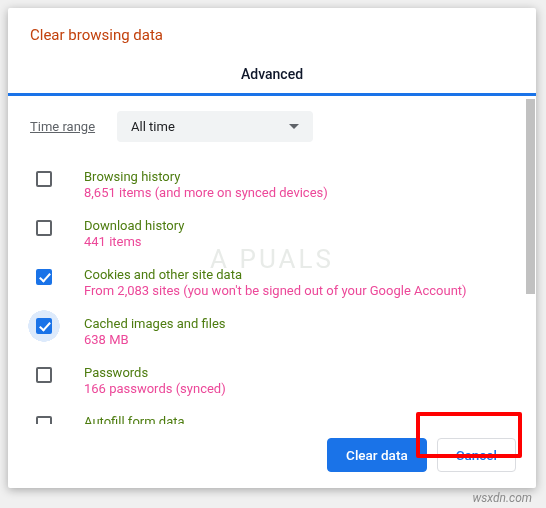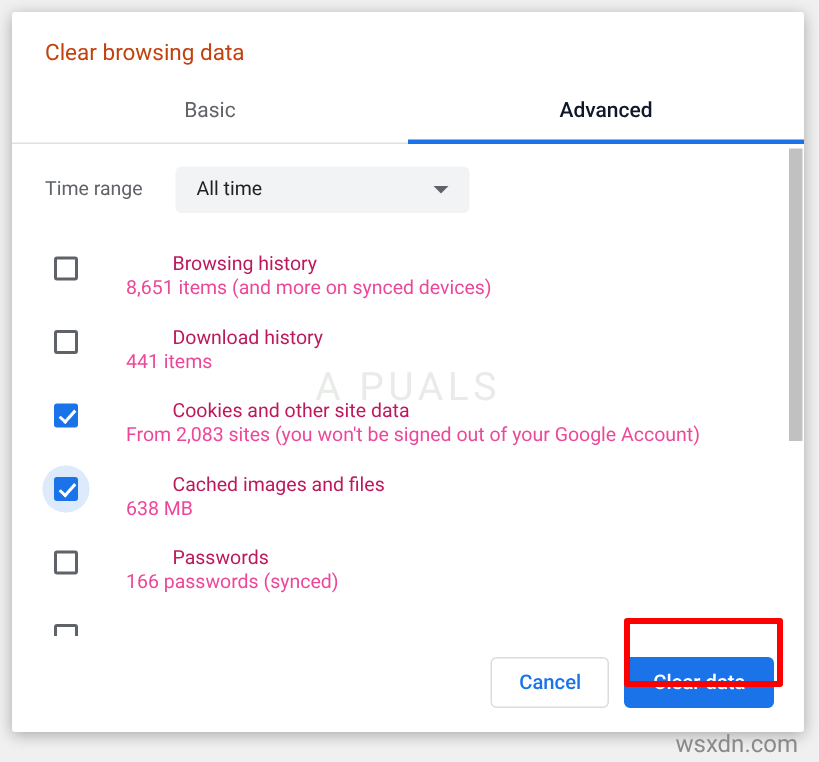--- a/index.html
+++ b/index.html
@@ -219,7 +219,6 @@
   <div class="dialog-title">Clear browsing data</div>
 
   <div class="tabs">
-    <div class="tab">Basic</div>
     <div class="tab active">Advanced</div>
   </div>
 

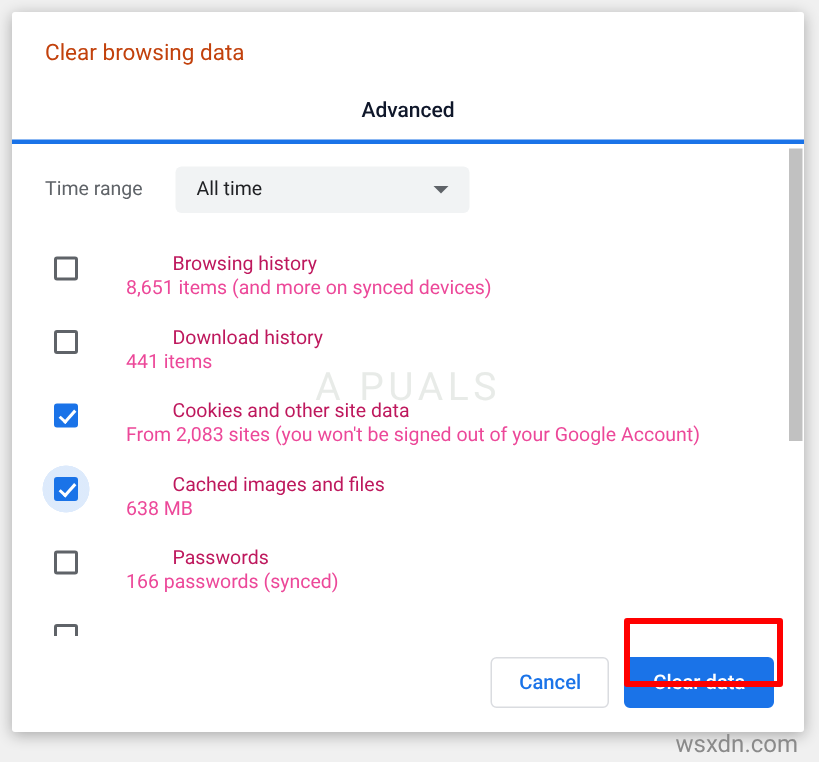--- a/index.html
+++ b/index.html
@@ -82,6 +82,7 @@
     .time-label {
       font-size: 13px;
       color: #5f6368;
+      text-decoration: underline;
     }
     .time-select {
       background: #f1f3f4;

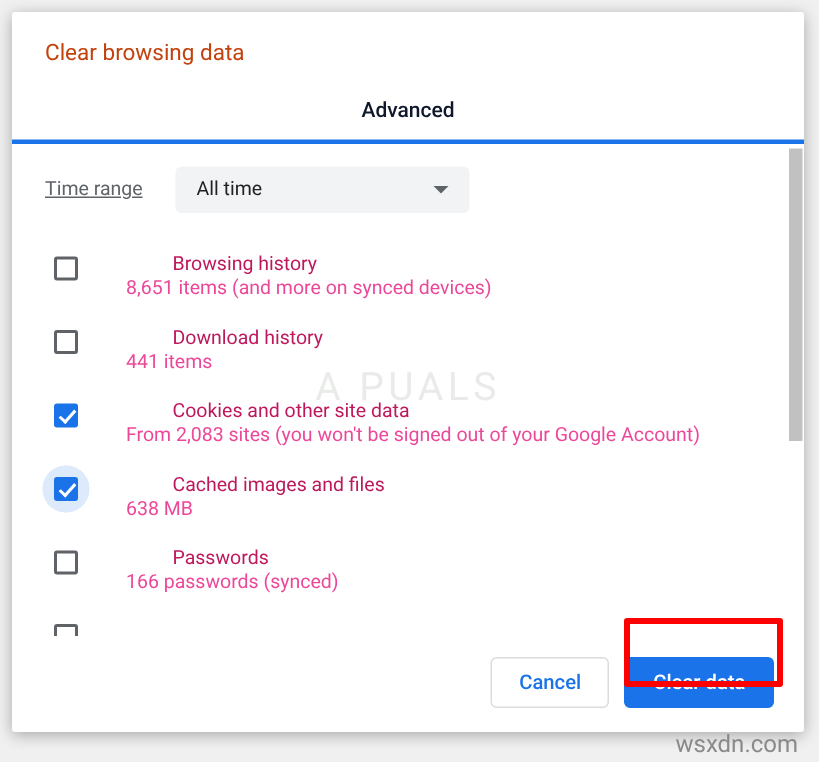--- a/index.html
+++ b/index.html
@@ -151,8 +151,7 @@
     .item-texts { padding-top: 2px; }
     .item-title {
       font-size: 13px;
-      color: #be185d;
-      margin-left: 31px;
+      color: #4d7c0f;
     }
     .item-sub {
       font-size: 13px;

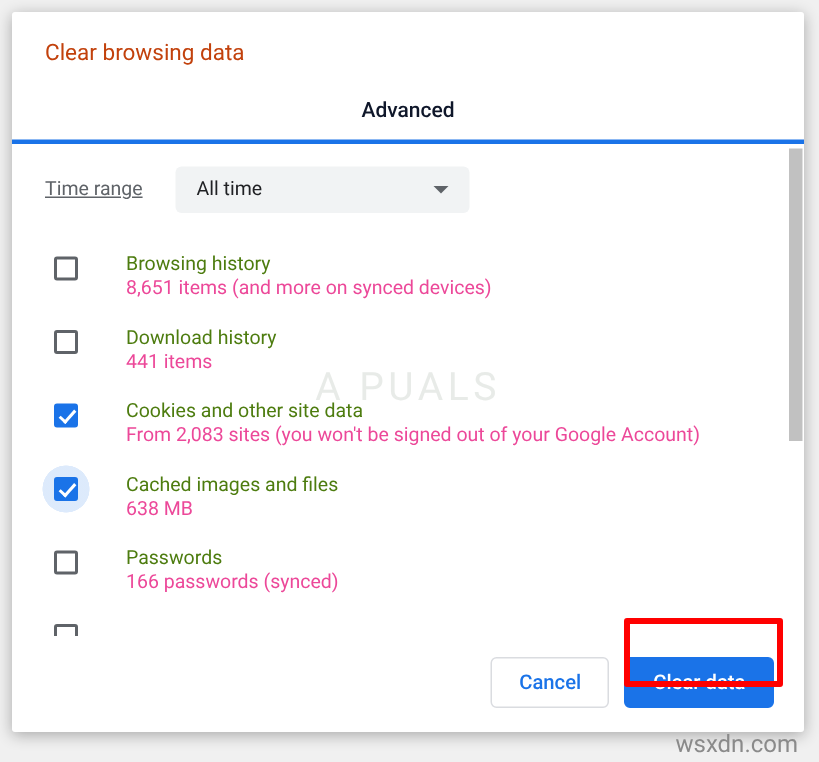--- a/index.html
+++ b/index.html
@@ -288,6 +288,10 @@
         <div class="checkbox-wrap">
             <div class="checkbox"></div>
           </div>
+        <div class="item-texts">
+          <div class="item-title">Autofill form data</div>
+          <div class="item-sub"></div>
+        </div>
       </div>
     </div>
     <div class="scrollbar"></div>

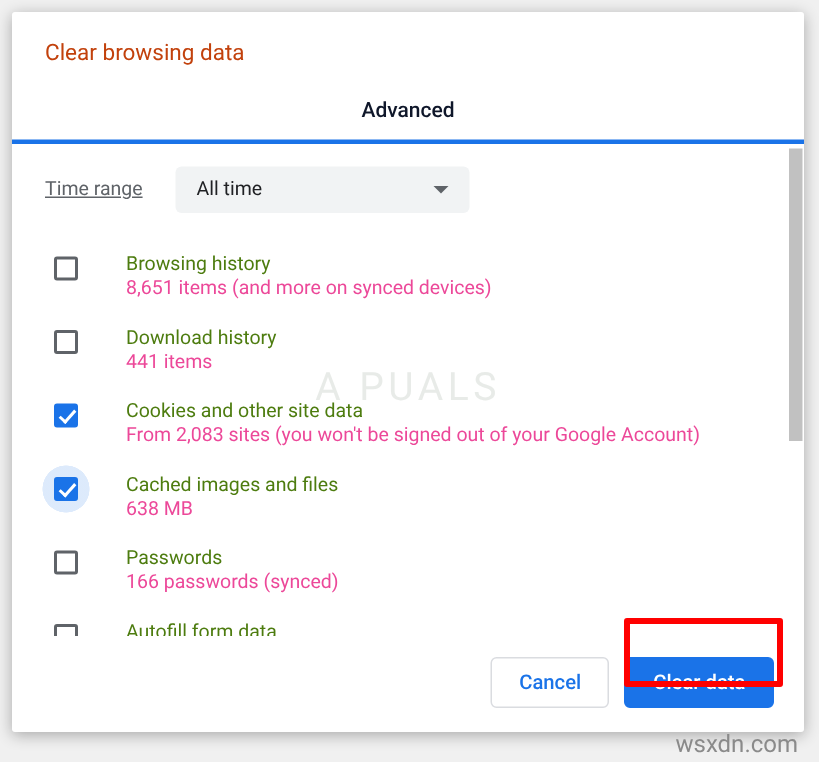--- a/index.html
+++ b/index.html
@@ -298,8 +298,8 @@
   </div>
 
   <div class="footer">
+    <div class="btn btn-primary">Clear data</div>
     <div class="btn btn-cancel">Cancel</div>
-    <div class="btn btn-primary">Clear data</div>
   </div>
 
   <div class="highlight-box"></div>

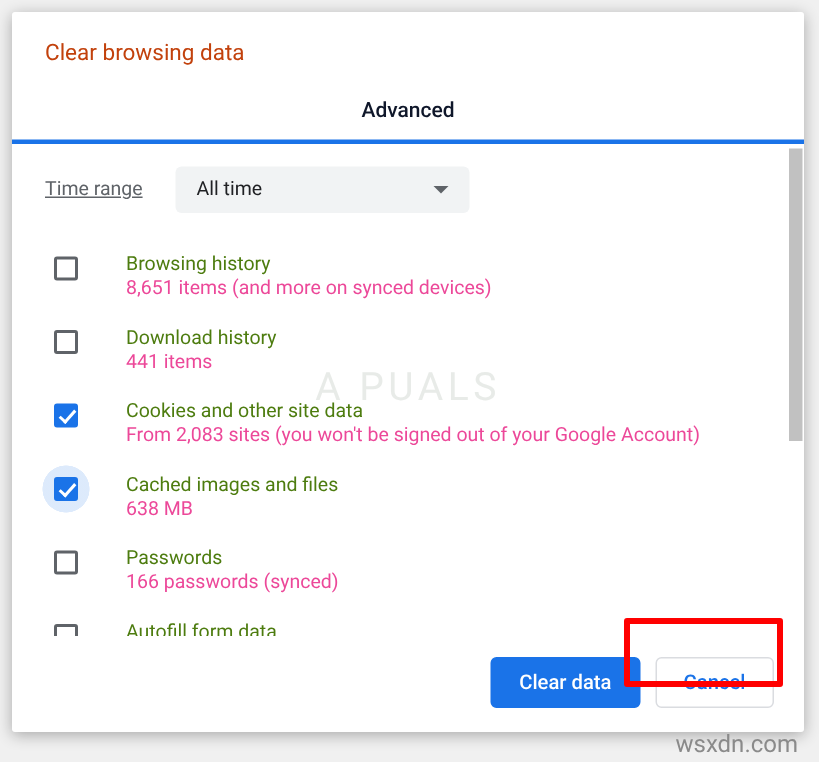--- a/index.html
+++ b/index.html
@@ -208,8 +208,9 @@
       position: absolute;
       bottom: 3px;
       right: 14px;
-      font-size: 16px;
+      font-size: 12px;
       color: #8a8a8a;
+      font-style: italic;
     }
   </style>
 </head>

